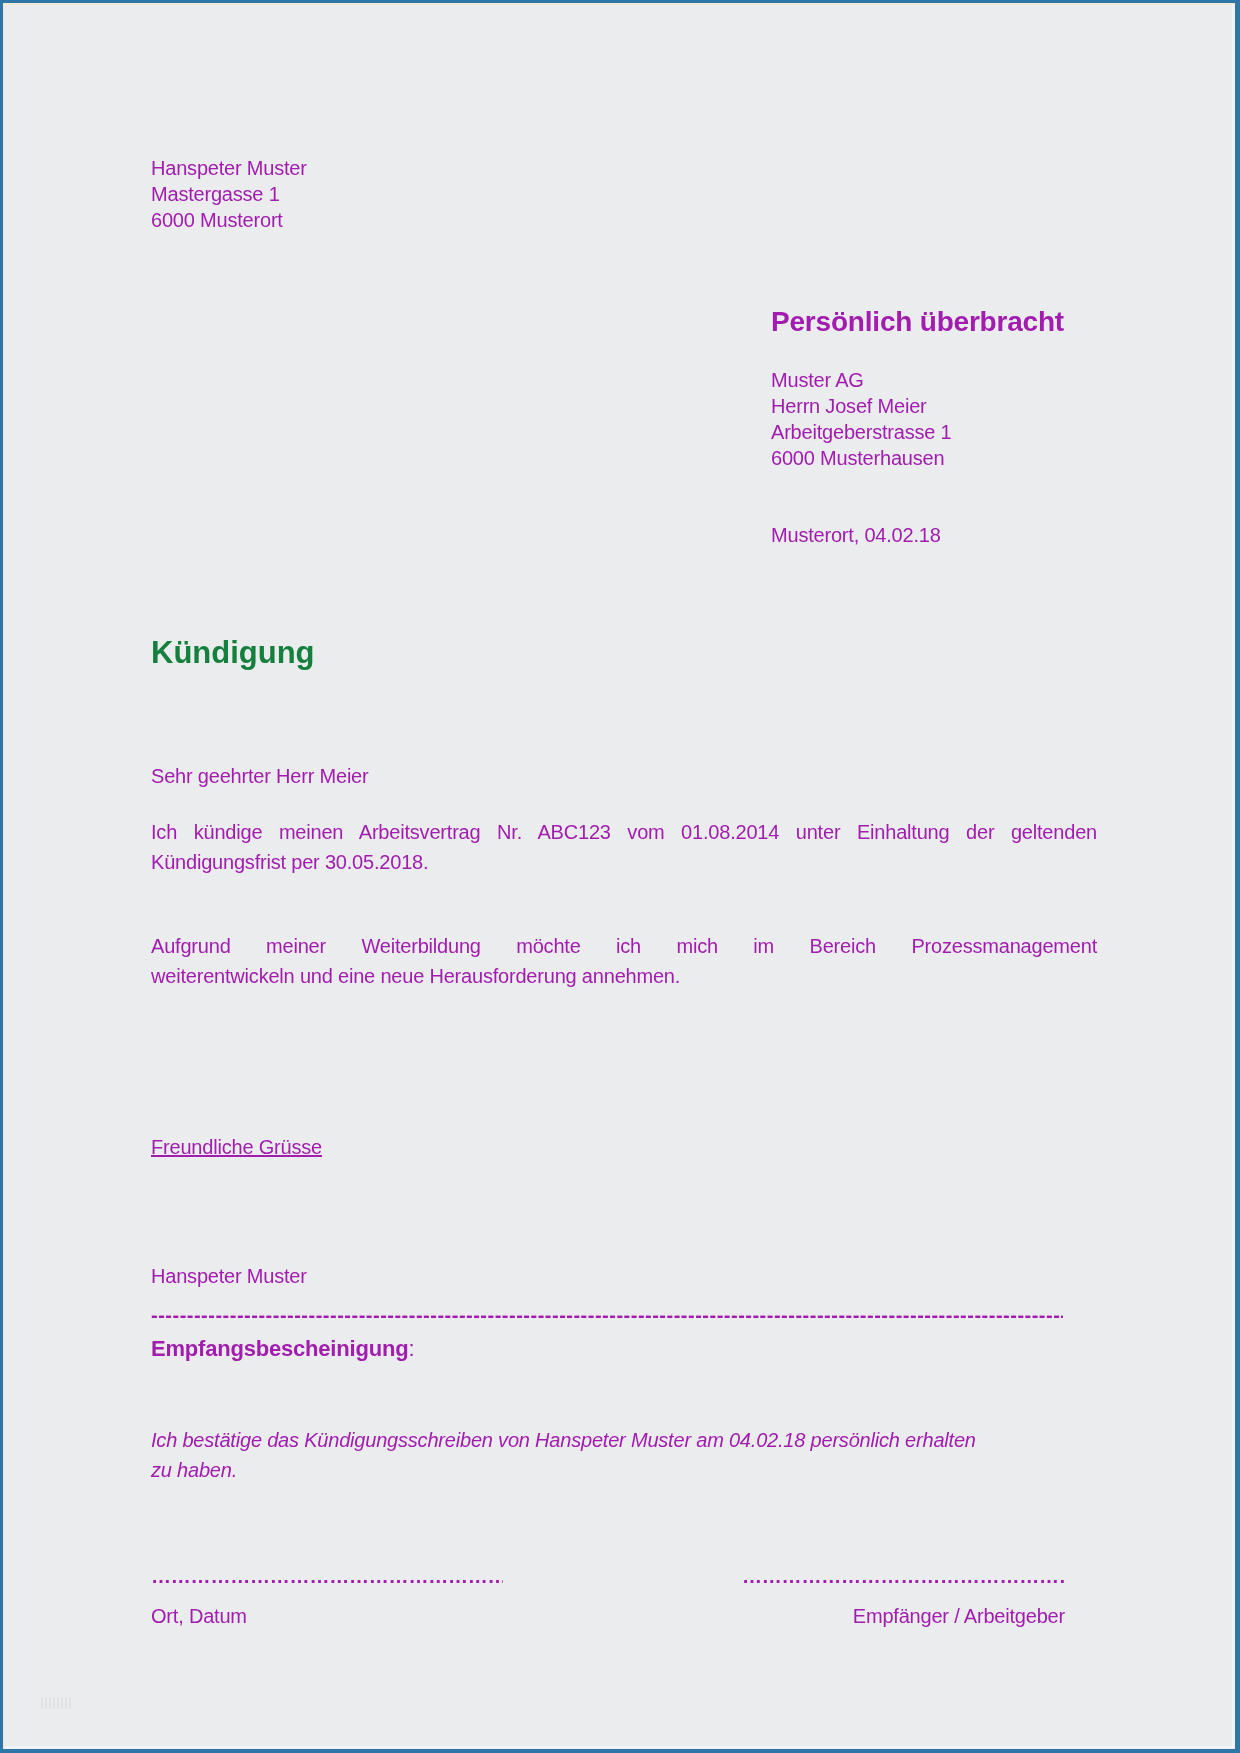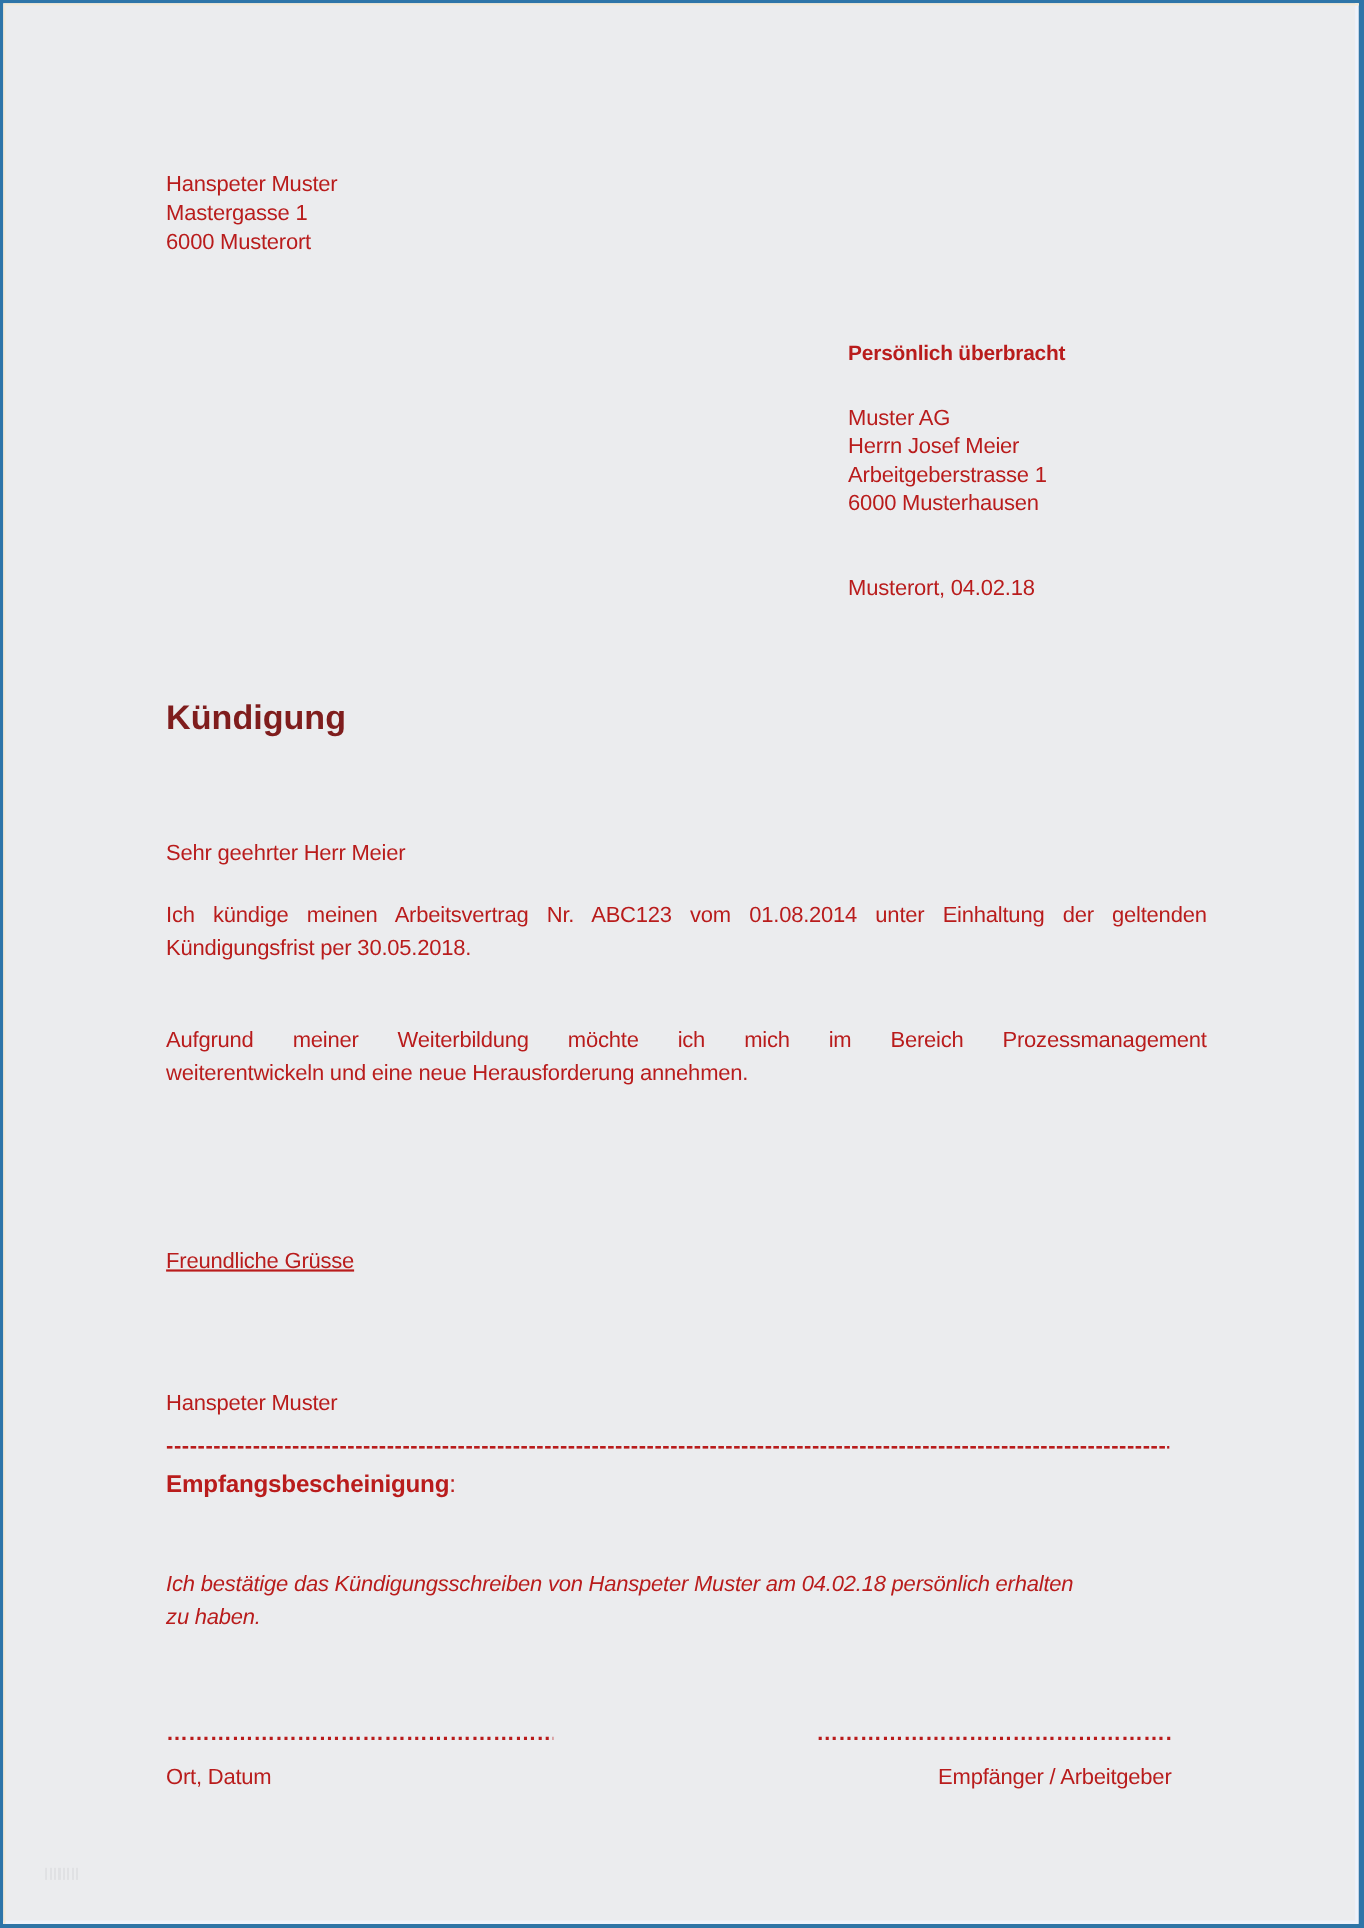--- a/index.html
+++ b/index.html
@@ -7,7 +7,7 @@
   .frame{position:relative;width:1240px;height:1753px;background:#2e75a8;overflow:hidden;}
   .page{position:absolute;left:3px;top:3px;right:5px;bottom:4px;background:#ebecee;
         box-shadow:inset 2px 2px 0 #f2e9d7, inset -3px -3px 0 #eef2fb;}
-  .blk{position:absolute;font-size:20px;line-height:26px;letter-spacing:-0.2px;color:#b91c1c;}
+  .blk{position:absolute;font-size:20px;line-height:26px;letter-spacing:-0.2px;color:#a21caf;}
   .b{font-weight:bold;}
   .subject{font-size:31px;line-height:36px;font-weight:bold;color:#7f1d1d;letter-spacing:0;}
   .para{width:946px;}

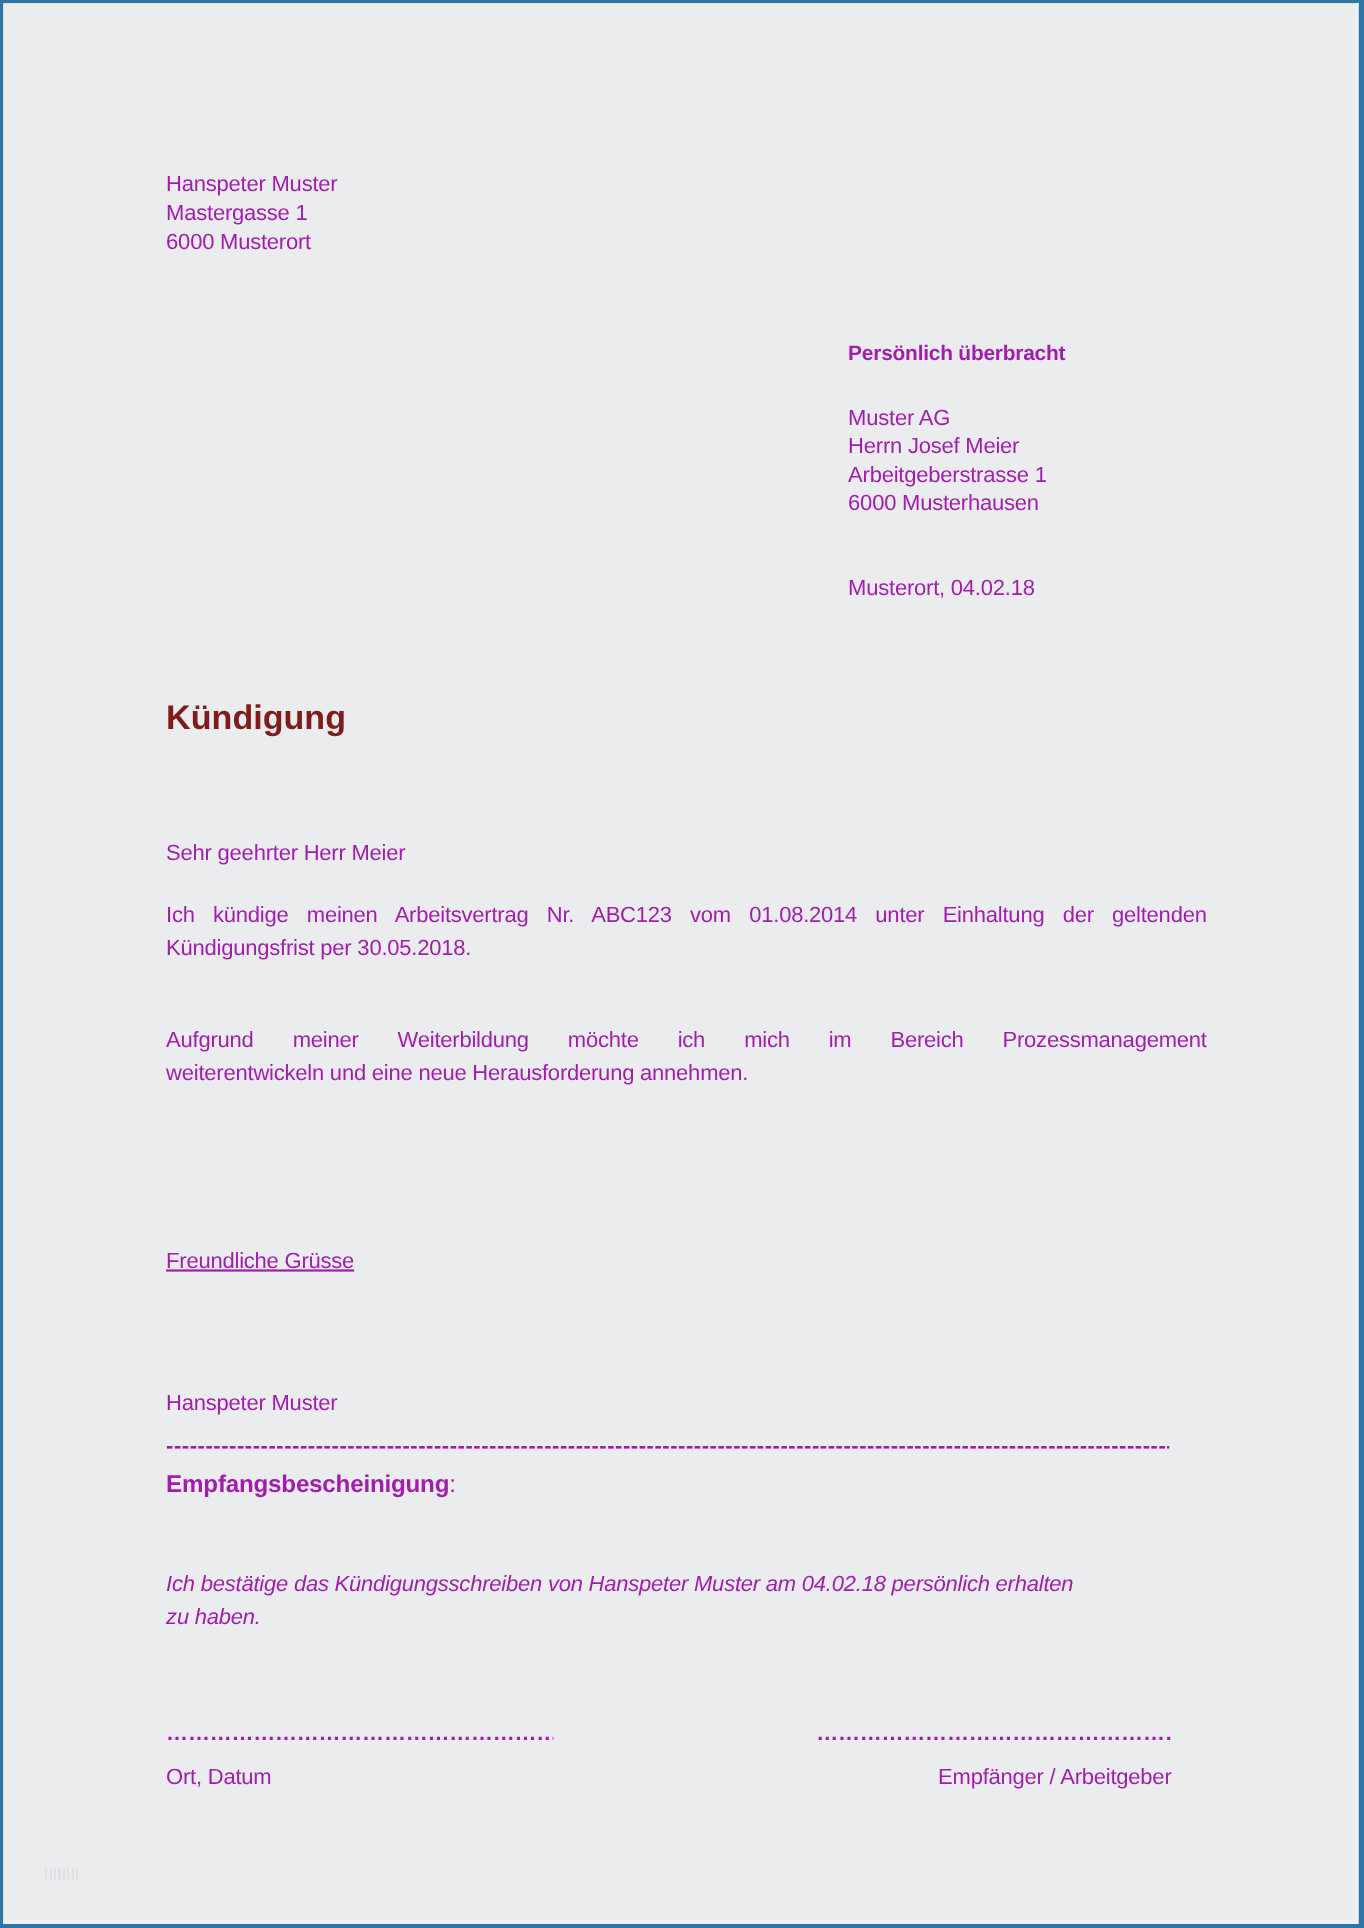--- a/index.html
+++ b/index.html
@@ -34,7 +34,7 @@
       <div>6000 Musterort</div>
     </div>
 
-    <div class="blk b" style="left:768px;top:306px;font-size:19px;">Persönlich überbracht</div>
+    <div class="blk b" style="left:768px;top:306px;font-size:28px;">Persönlich überbracht</div>
 
     <div class="blk" style="left:768px;top:364px;">
       <div>Muster AG</div>

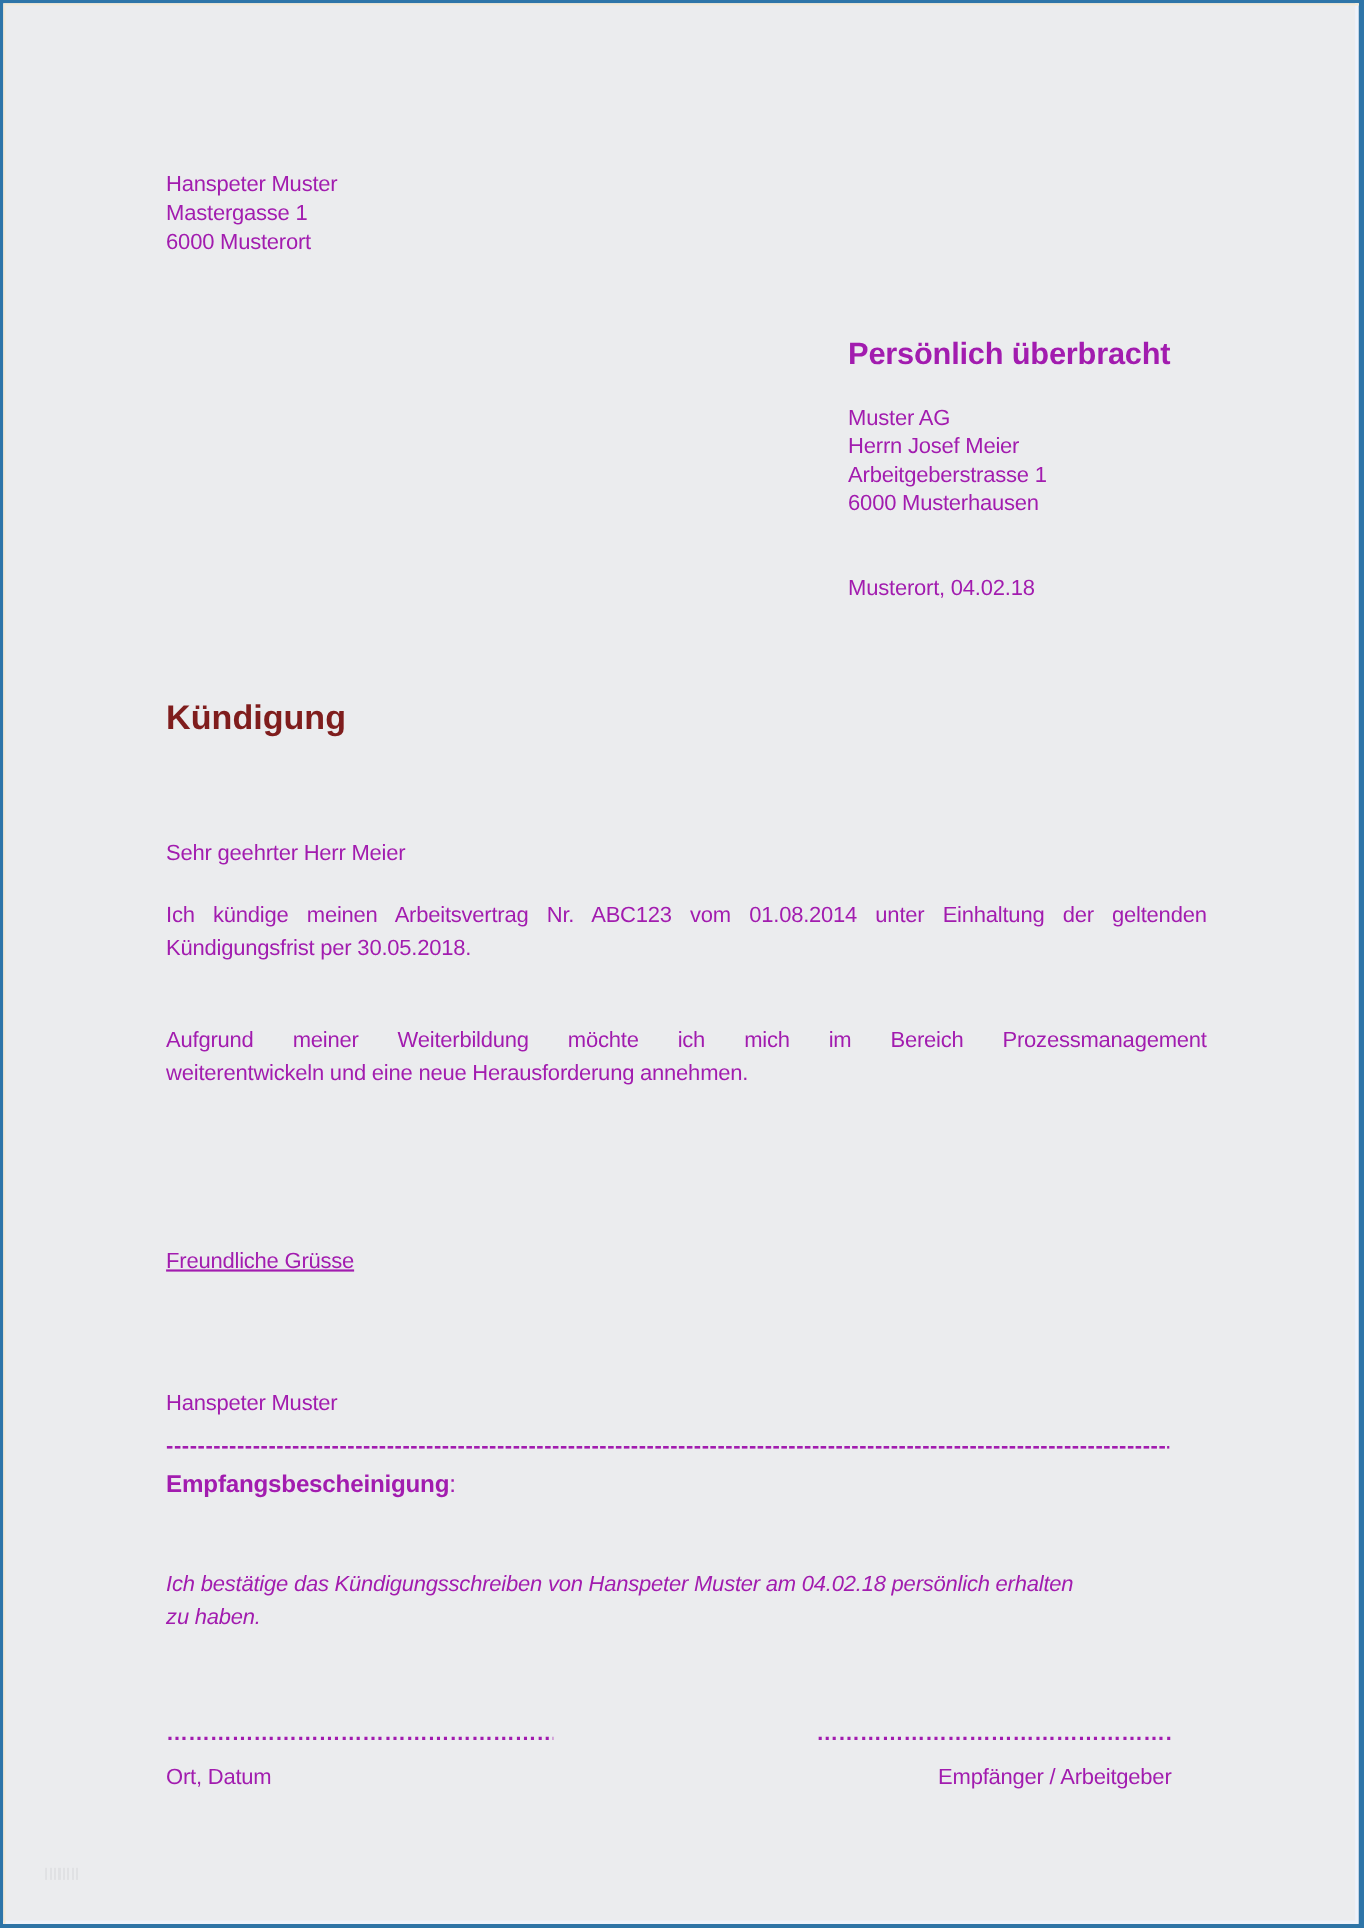--- a/index.html
+++ b/index.html
@@ -9,7 +9,7 @@
         box-shadow:inset 2px 2px 0 #f2e9d7, inset -3px -3px 0 #eef2fb;}
   .blk{position:absolute;font-size:20px;line-height:26px;letter-spacing:-0.2px;color:#a21caf;}
   .b{font-weight:bold;}
-  .subject{font-size:31px;line-height:36px;font-weight:bold;color:#7f1d1d;letter-spacing:0;}
+  .subject{font-size:31px;line-height:36px;font-weight:bold;color:#15803d;letter-spacing:0;}
   .para{width:946px;}
   .para .line{line-height:30px;}
   .line.fill{text-align:justify;text-align-last:justify;}

